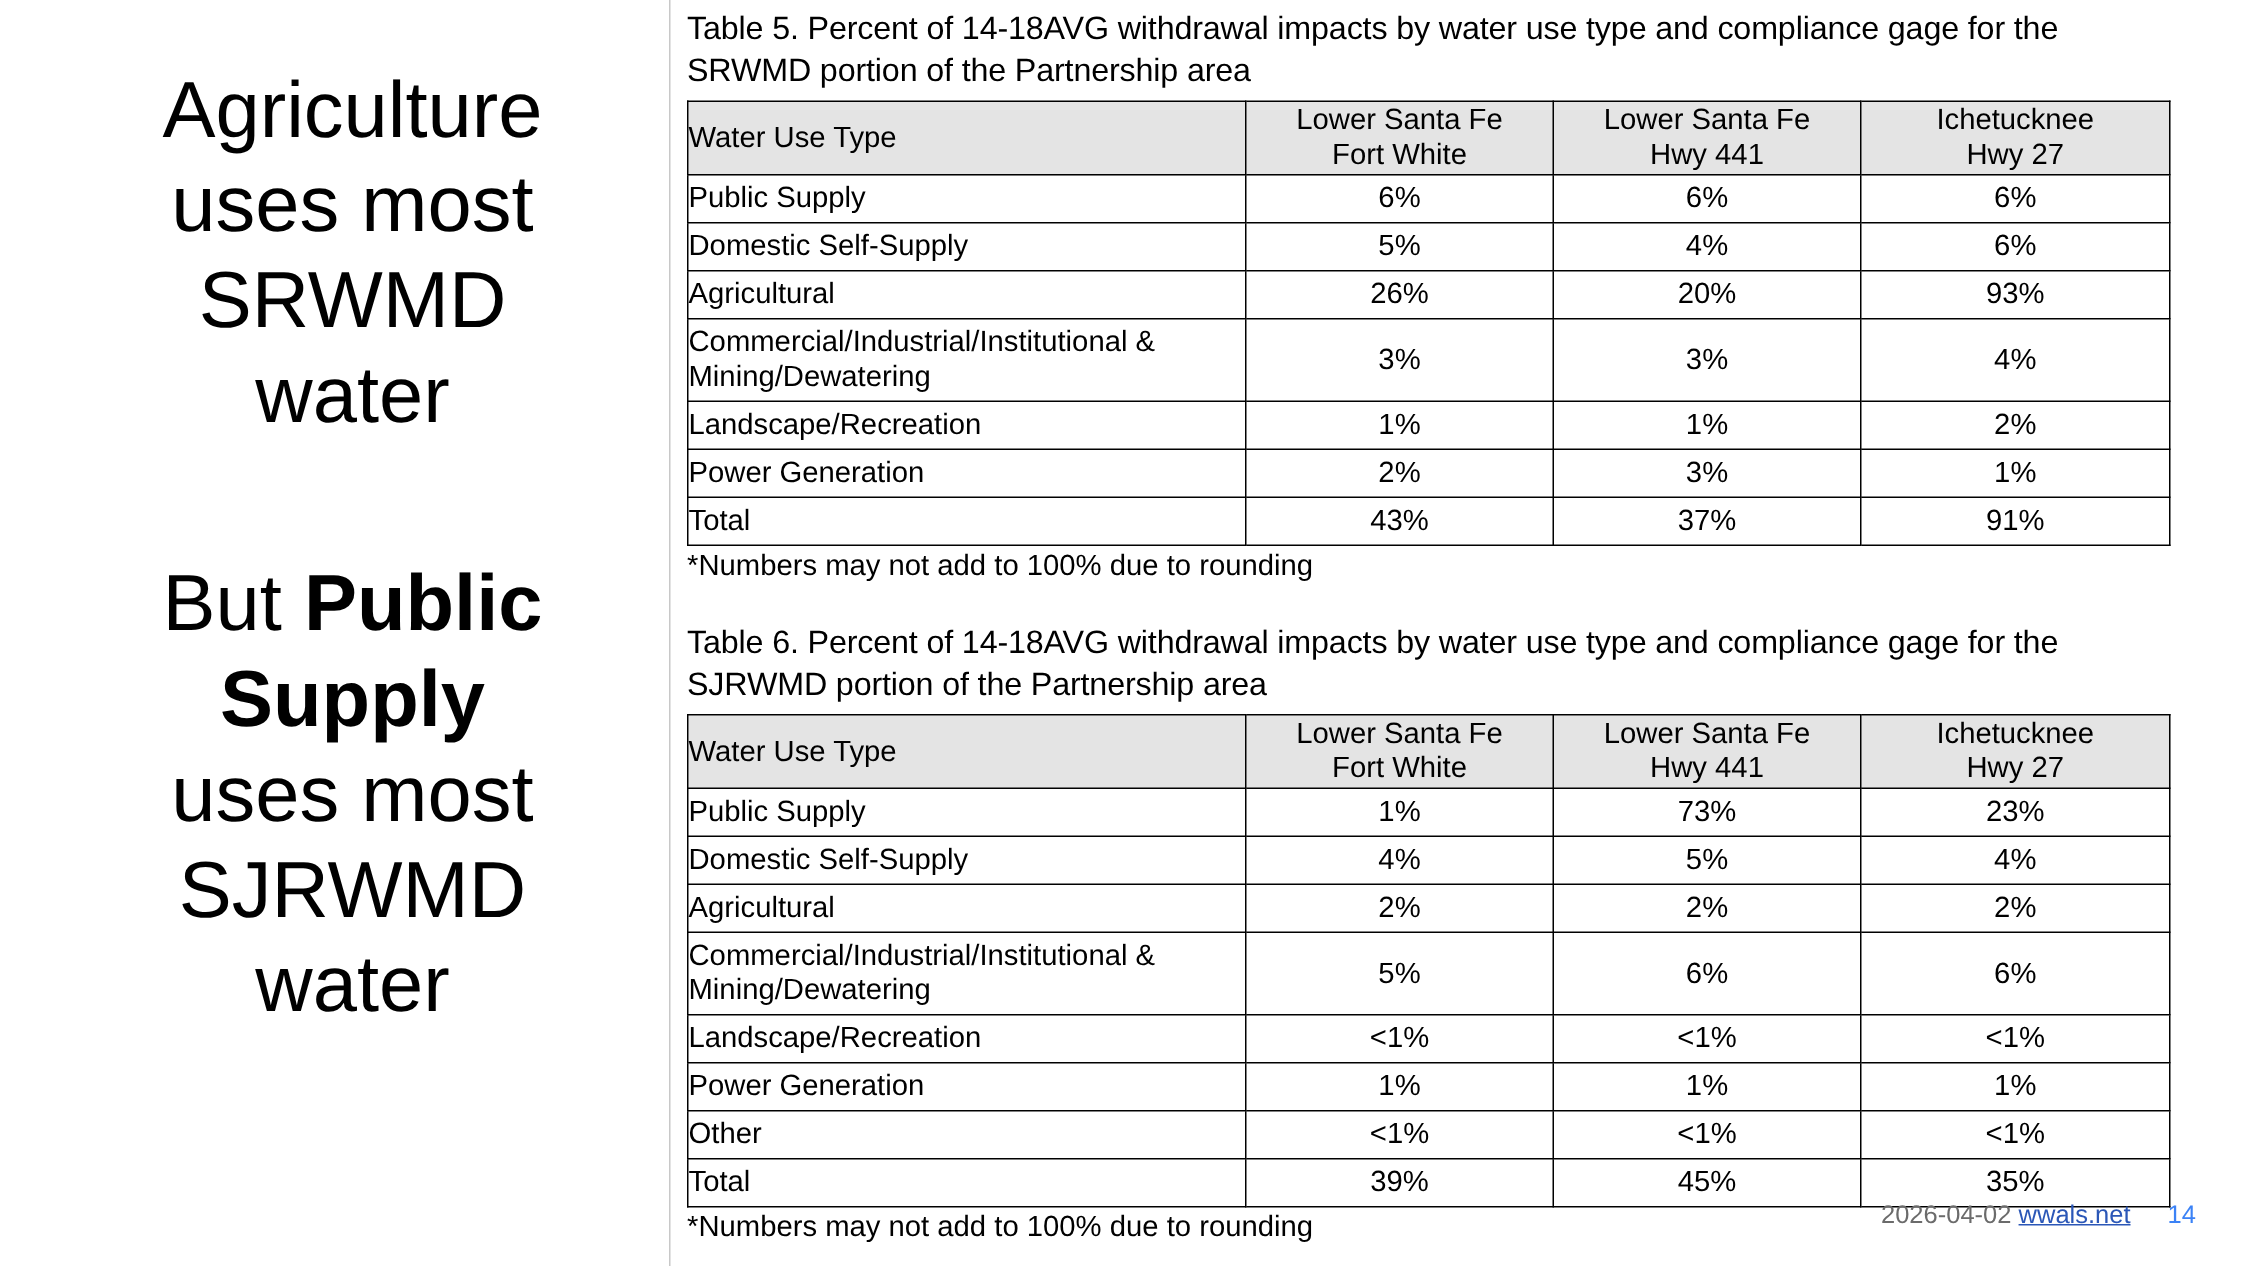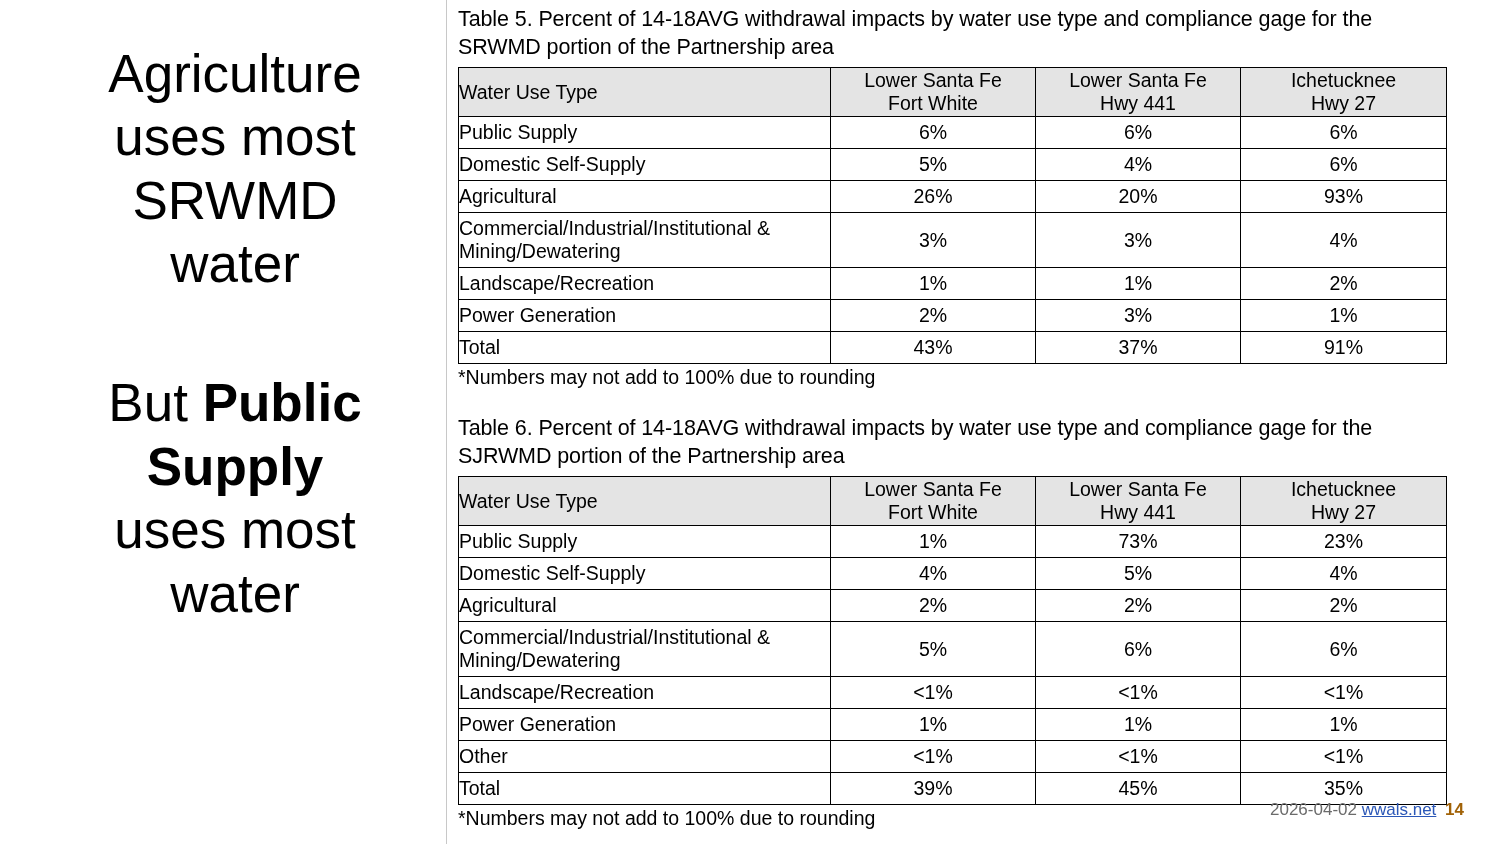--- a/index.html
+++ b/index.html
@@ -146,6 +146,7 @@
     <p><span>But </span><b>Public</b></p>
     <p><b>Supply</b></p>
     <p>uses most</p>
+    <p>SJRWMD</p>
     <p>water</p>
   </div>
 

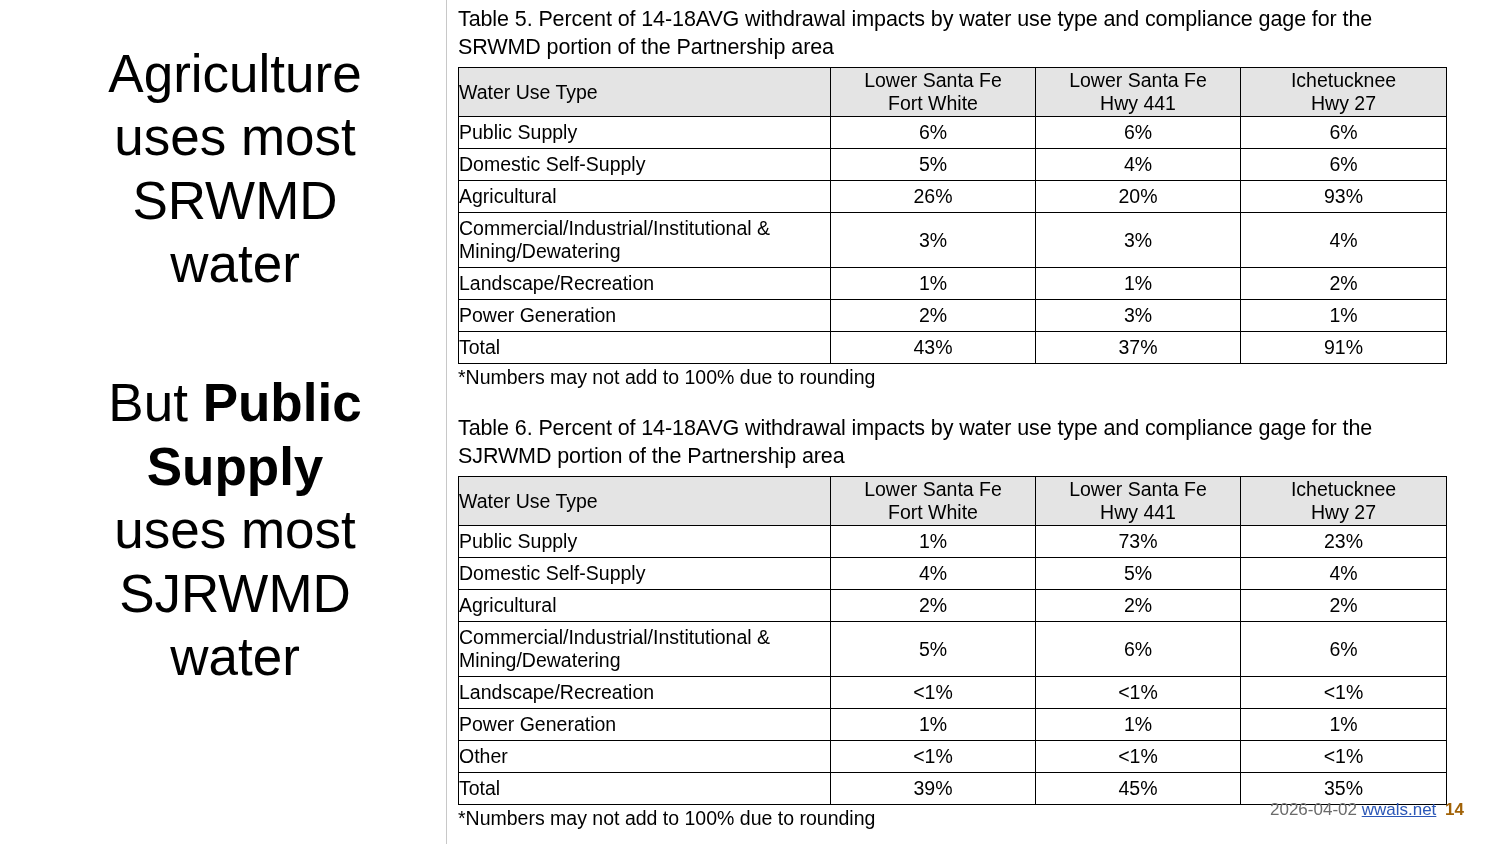--- a/index.html
+++ b/index.html
@@ -123,9 +123,8 @@
     text-decoration: underline;
   }
   .footer .pagenum {
-    color: #a16207;
-    margin-left: 4px;
-    font-weight: bold;
+    color: #3b82f6;
+    margin-left: 20px;
   }
   col.c1 { width: 372px; }
   col.c2 { width: 205px; }

